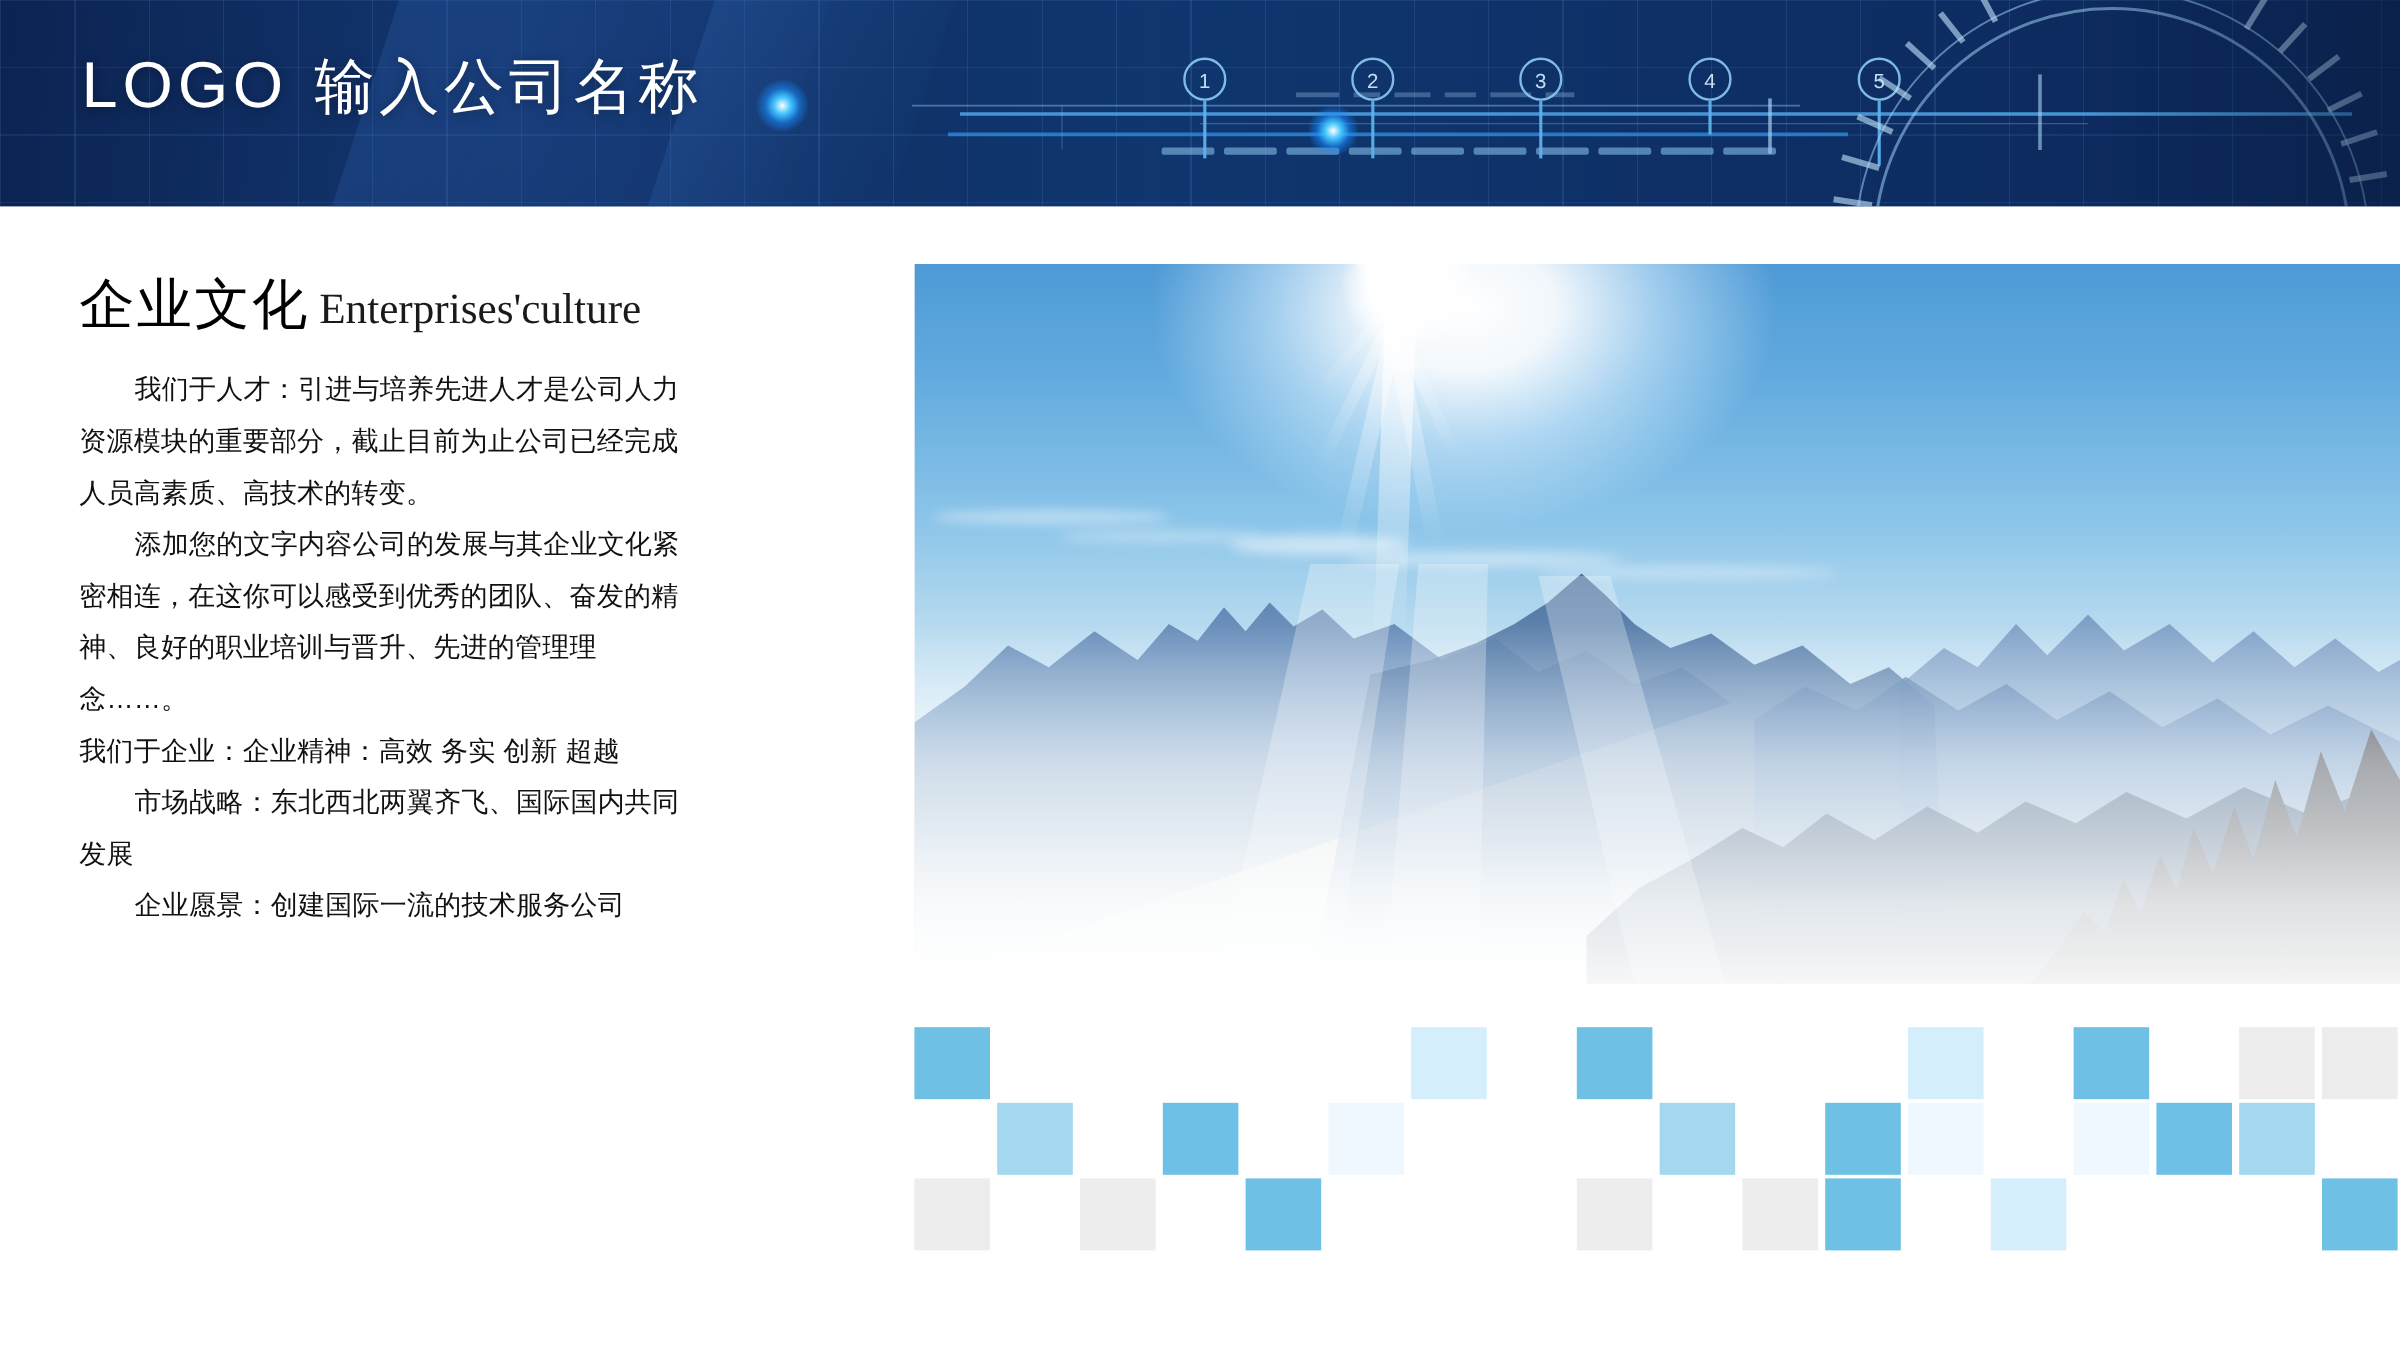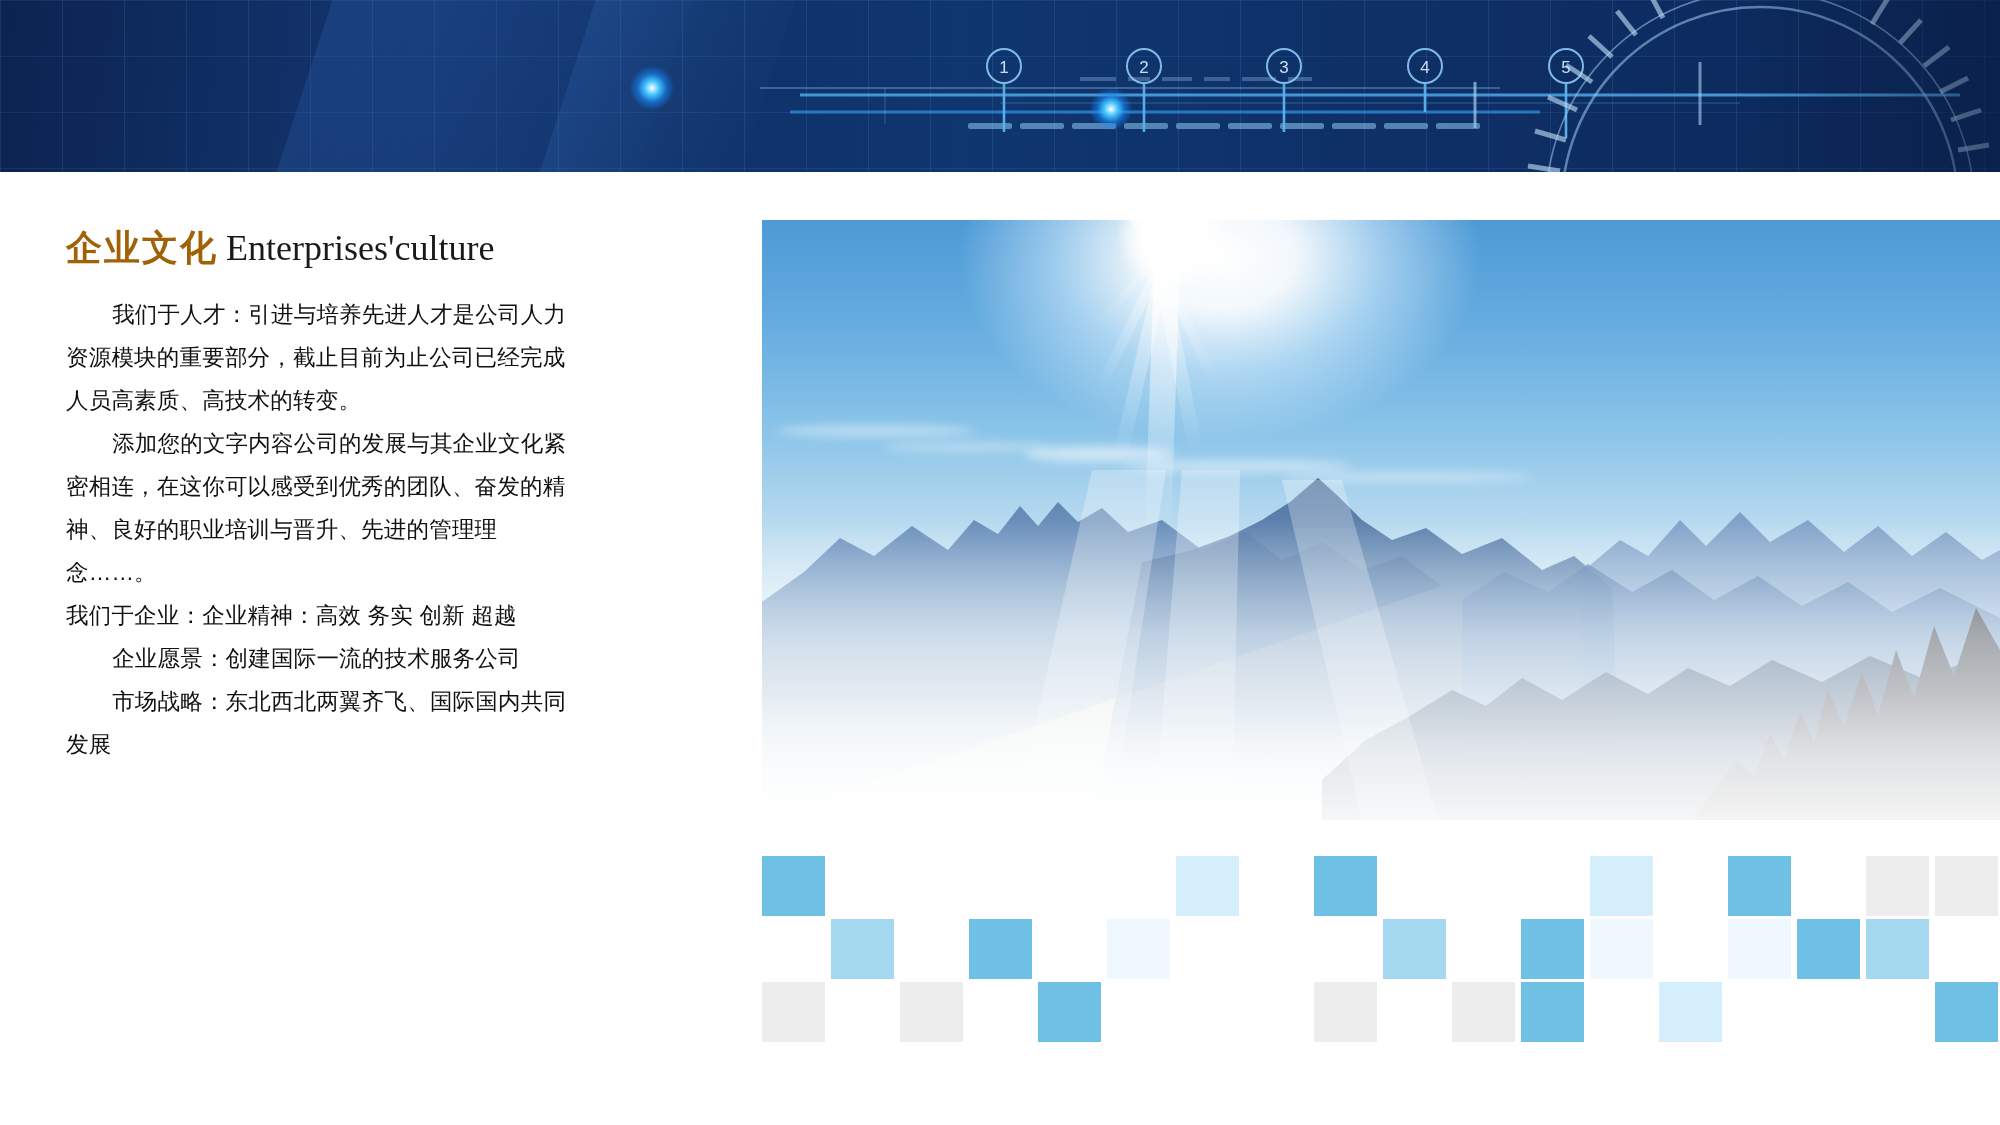--- a/index.html
+++ b/index.html
@@ -164,6 +164,9 @@
     <div class="glow glow-b"></div>
     <div class="hdr-fade-r"></div>
 
+    <div class="hdr-title">
+      <span class="logo">LOGO</span><span class="cname">输入公司名称</span>
+    </div>
   </div>
 
   <div class="txtcol">

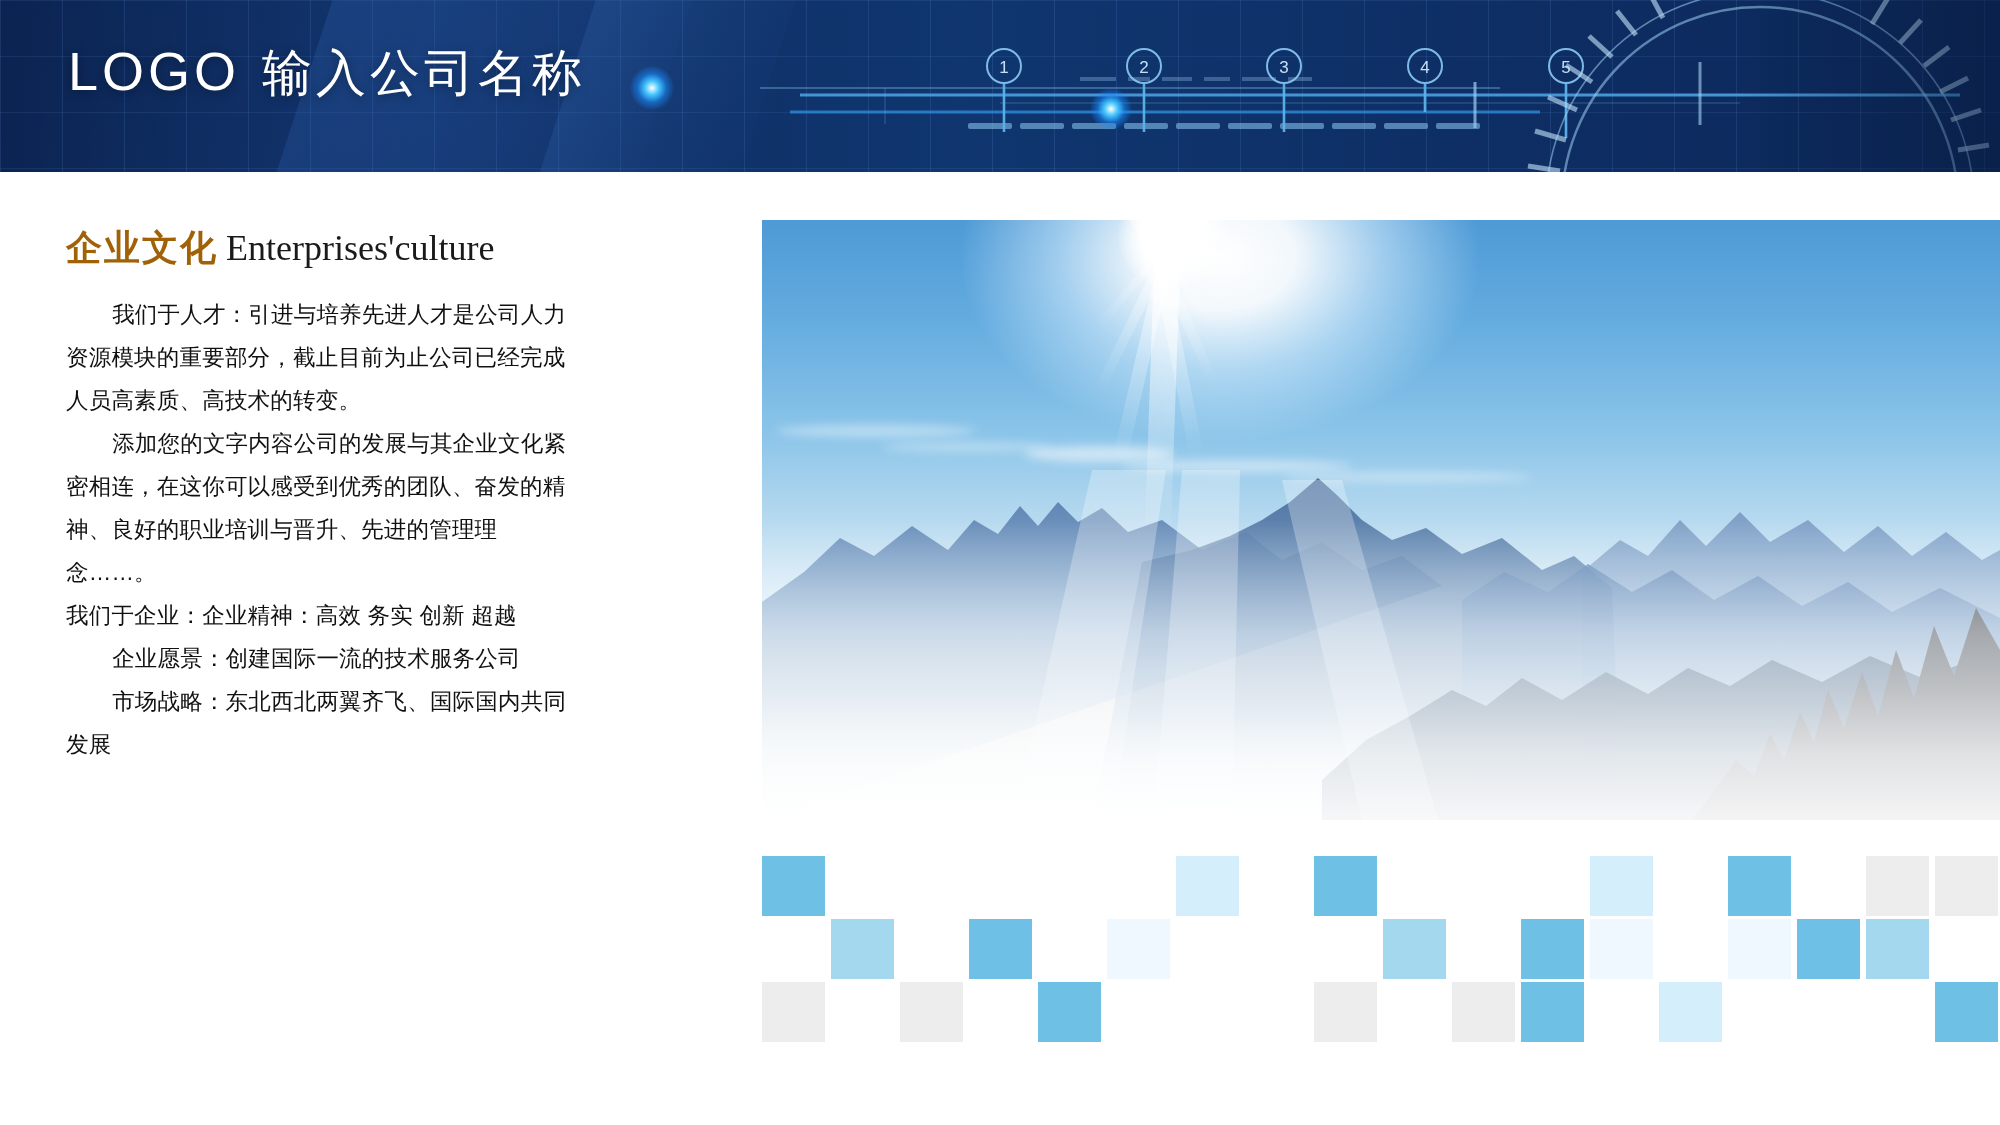--- a/index.html
+++ b/index.html
@@ -45,7 +45,7 @@
   
   .txtcol { position:absolute; left:66px; top:228px; width:510px; }
   .sect-title { white-space:nowrap; line-height:1.1; margin-bottom:24px; }
-  .sect-title .cn { color:#a16207; font-size:36px; letter-spacing:2px;font-weight:bold; }
+  .sect-title .cn { color:#000000; font-size:46px; letter-spacing:2px; }
   .sect-title .en { color:#1a1a1a; font-size:36px; margin-left:8px;font-family:Liberation Serif, serif; }
 
   .body { color:#111111; font-size:22.5px; line-height:43px; letter-spacing:0.2px; }

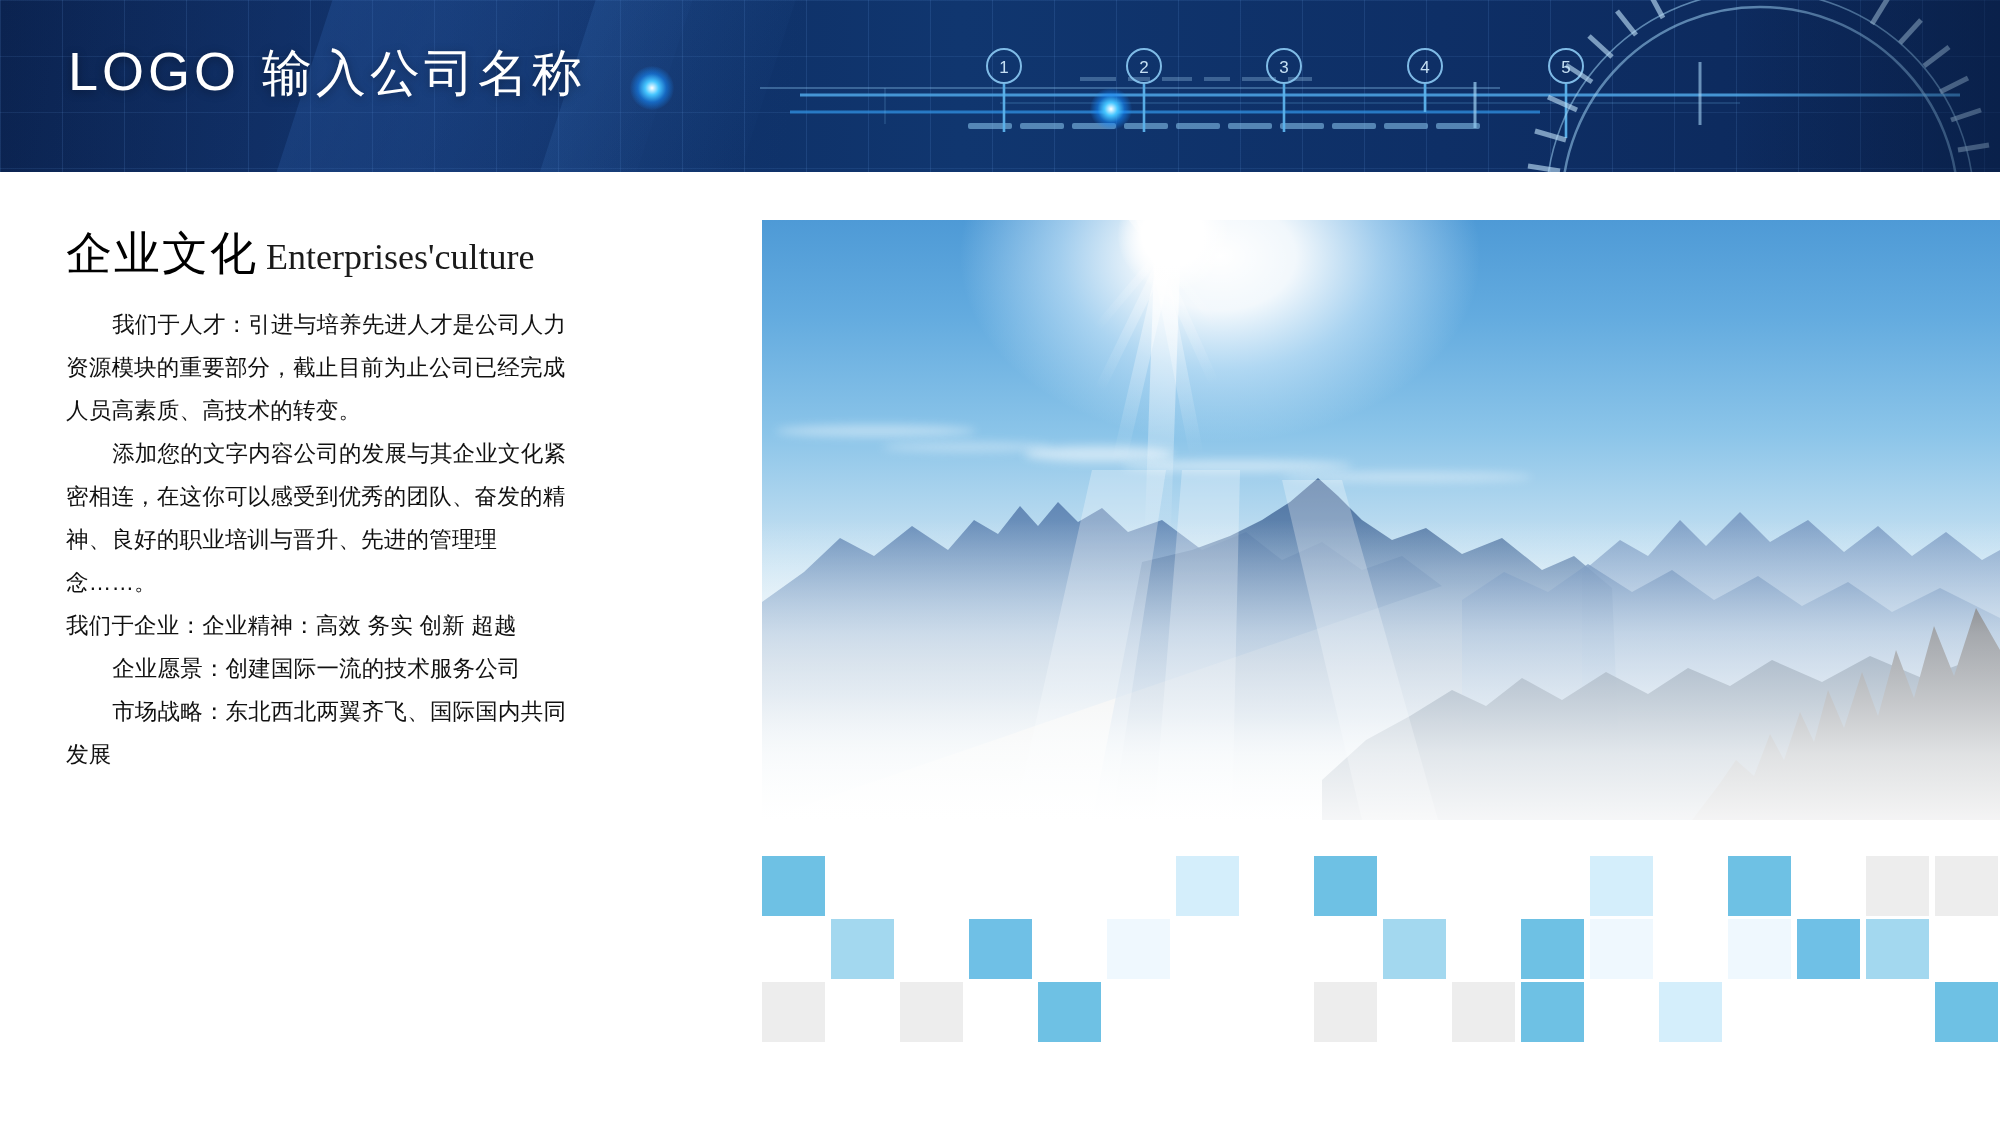--- a/index.html
+++ b/index.html
@@ -179,8 +179,8 @@
       <p class="ind">我们于人才：引进与培养先进人才是公司人力资源模块的重要部分，截止目前为止公司已经完成人员高素质、高技术的转变。</p>
       <p class="ind">添加您的文字内容公司的发展与其企业文化紧密相连，在这你可以感受到优秀的团队、奋发的精神、良好的职业培训与晋升、先进的管理理念……。</p>
       <p>我们于企业：企业精神：高效 务实 创新 超越</p>
+      <p class="ind">市场战略：东北西北两翼齐飞、国际国内共同发展</p>
       <p class="ind">企业愿景：创建国际一流的技术服务公司</p>
-      <p class="ind">市场战略：东北西北两翼齐飞、国际国内共同发展</p>
     </div>
   </div>
 

